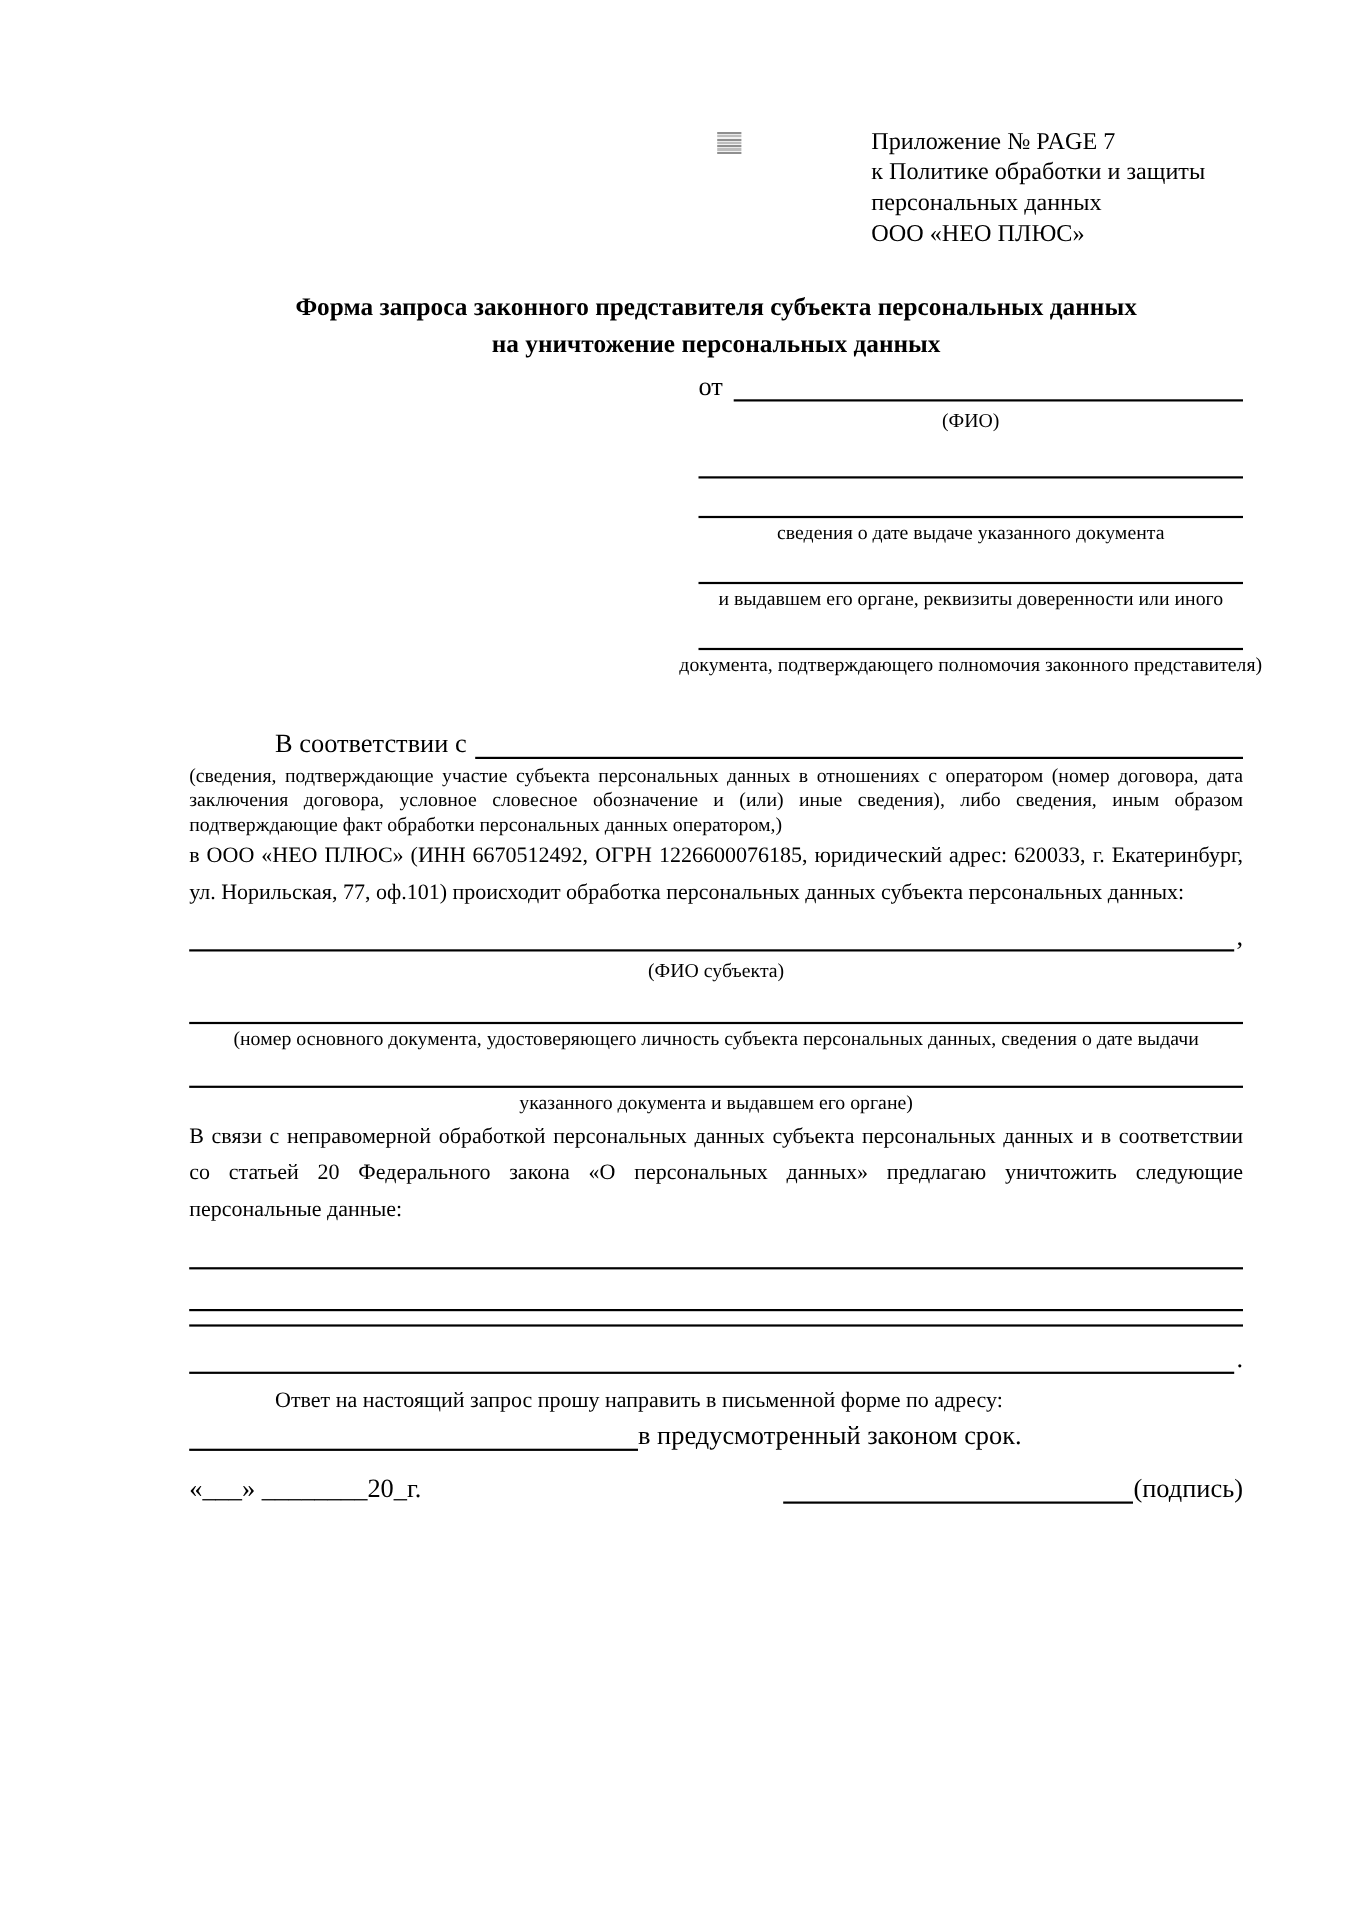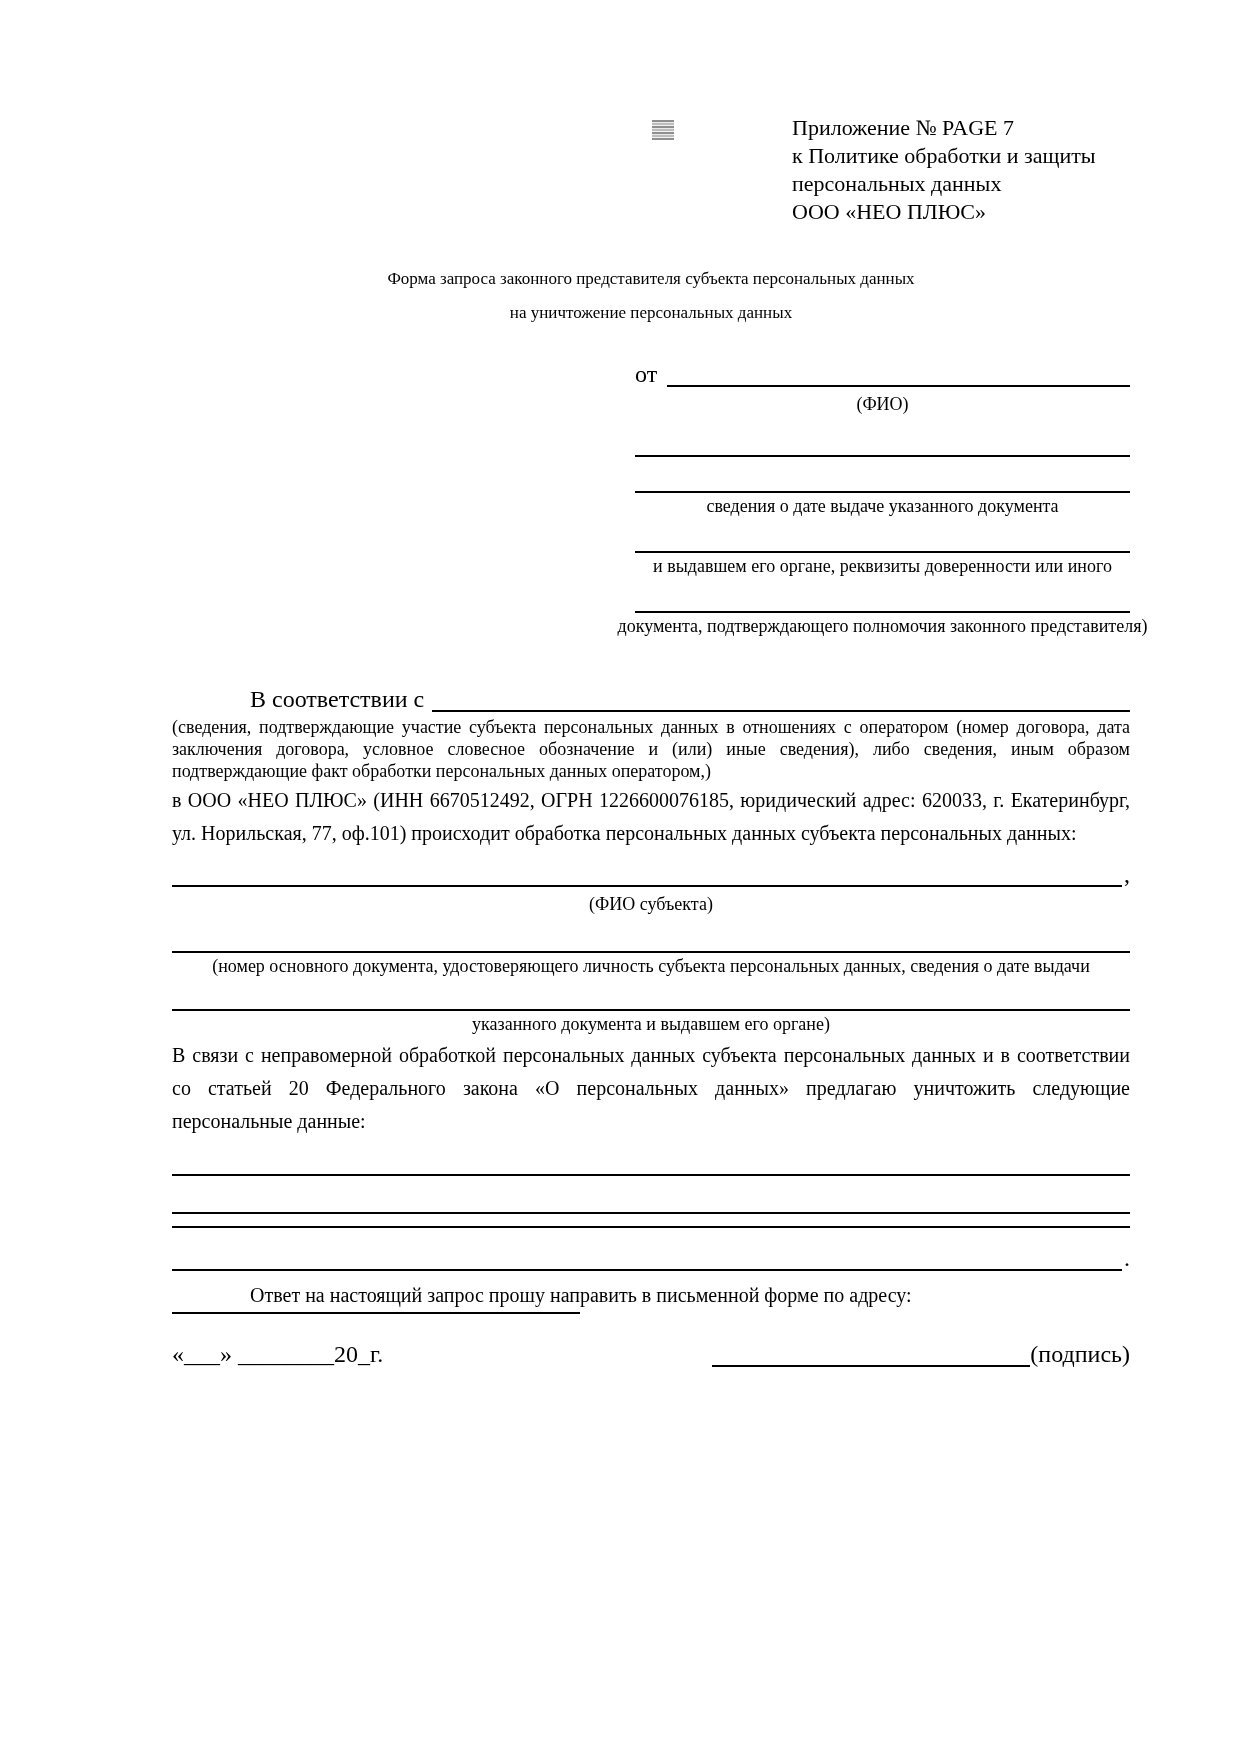--- a/index.html
+++ b/index.html
@@ -23,8 +23,8 @@
   }
   .content{position:absolute;left:172px;top:0;width:958px;}
   .title{
-    margin-top:262px;text-align:center;font-weight:normal;
-    font-size:17px;line-height:34px;
+    margin-top:262px;text-align:center;font-weight:bold;
+    font-size:23px;line-height:34px;
   }
   .body-text{font-size:20px;line-height:33px;}
   .just{text-align:justify;}

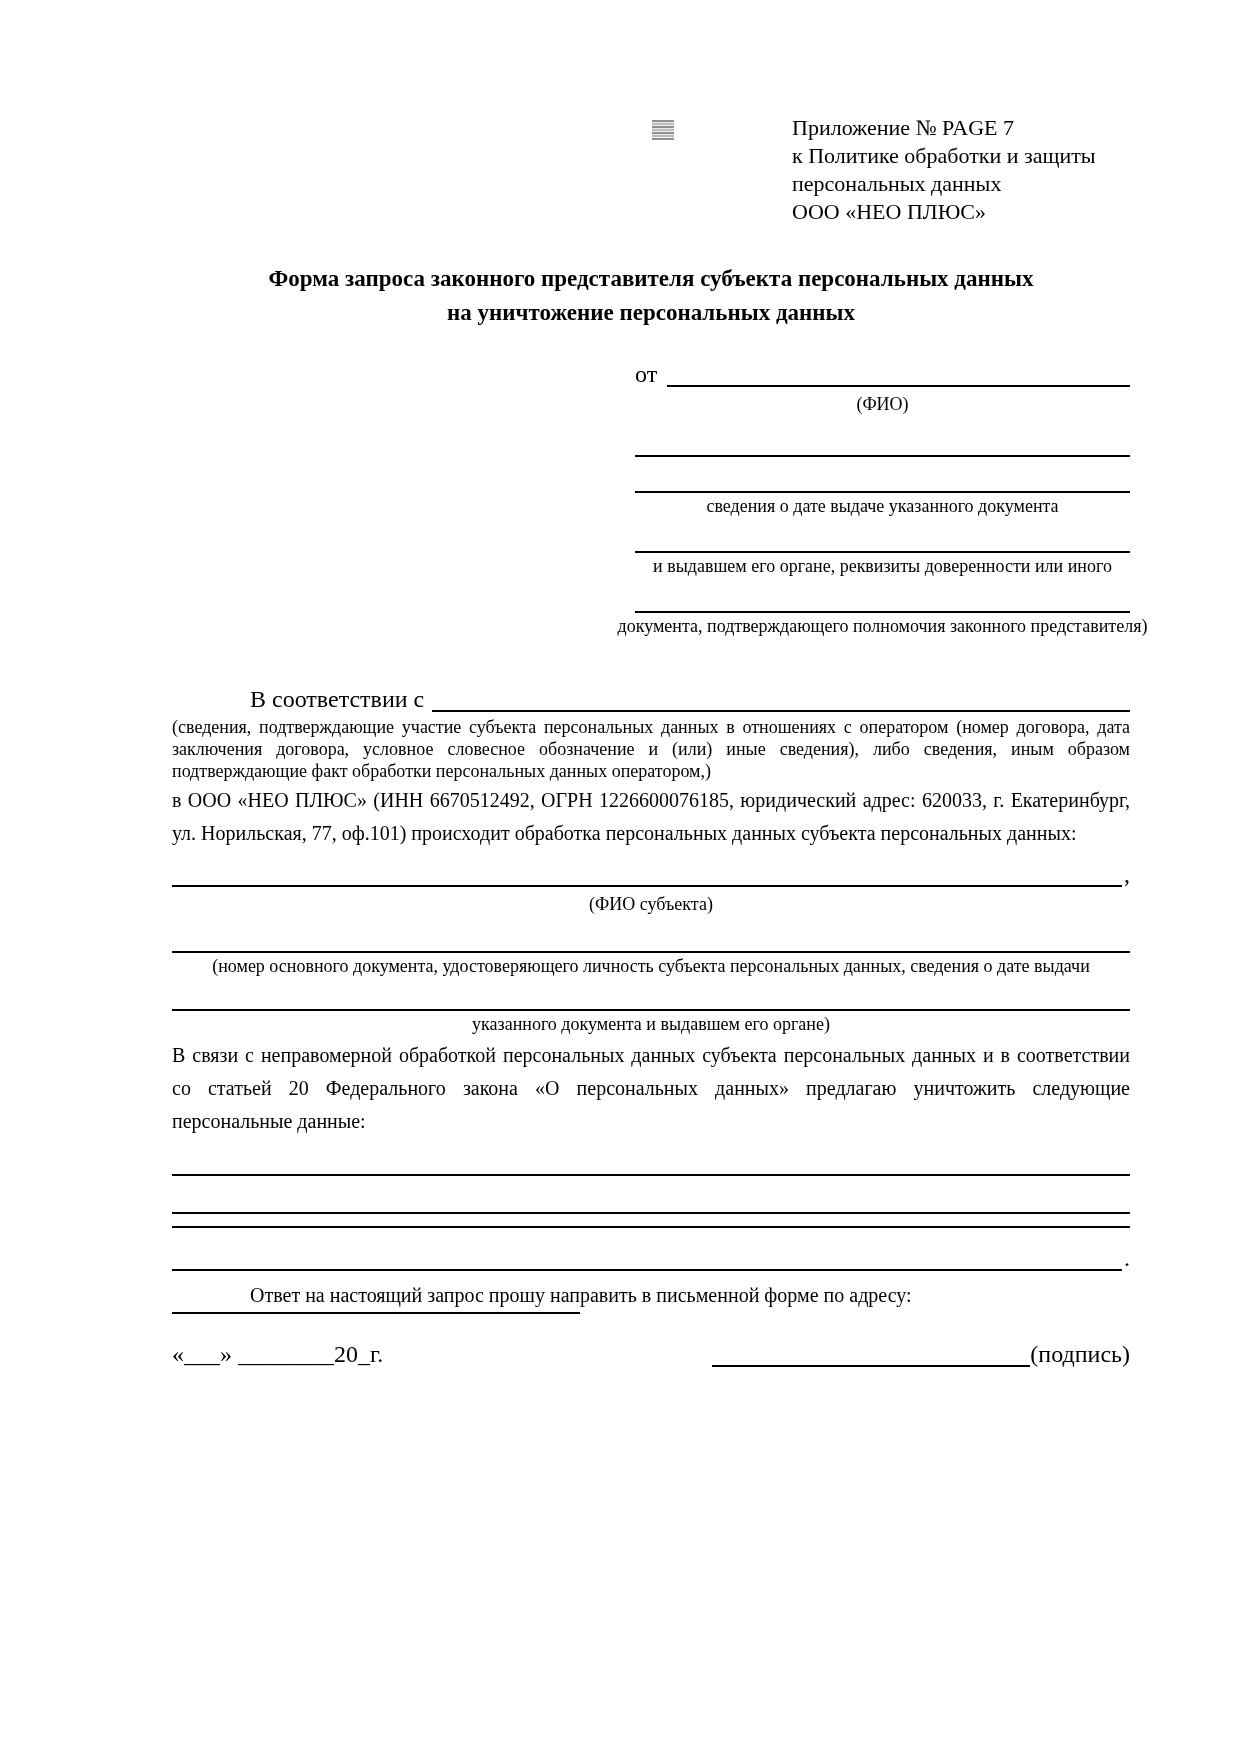--- a/index.html
+++ b/index.html
@@ -34,7 +34,7 @@
   .grow{flex:1;}
   .recipient{margin-left:463px;width:495px;}
   .recipient .org{font-size:24px;line-height:32px;margin-top:6px;}
-  .recipient .from-row{margin-top:28px;}
+  .recipient .from-row{margin-top:6px;}
   .recipient .from-row .lbl{padding-right:10px;}
   .f-line{height:34px;border-bottom:2px solid #000;}
   .f-cap{

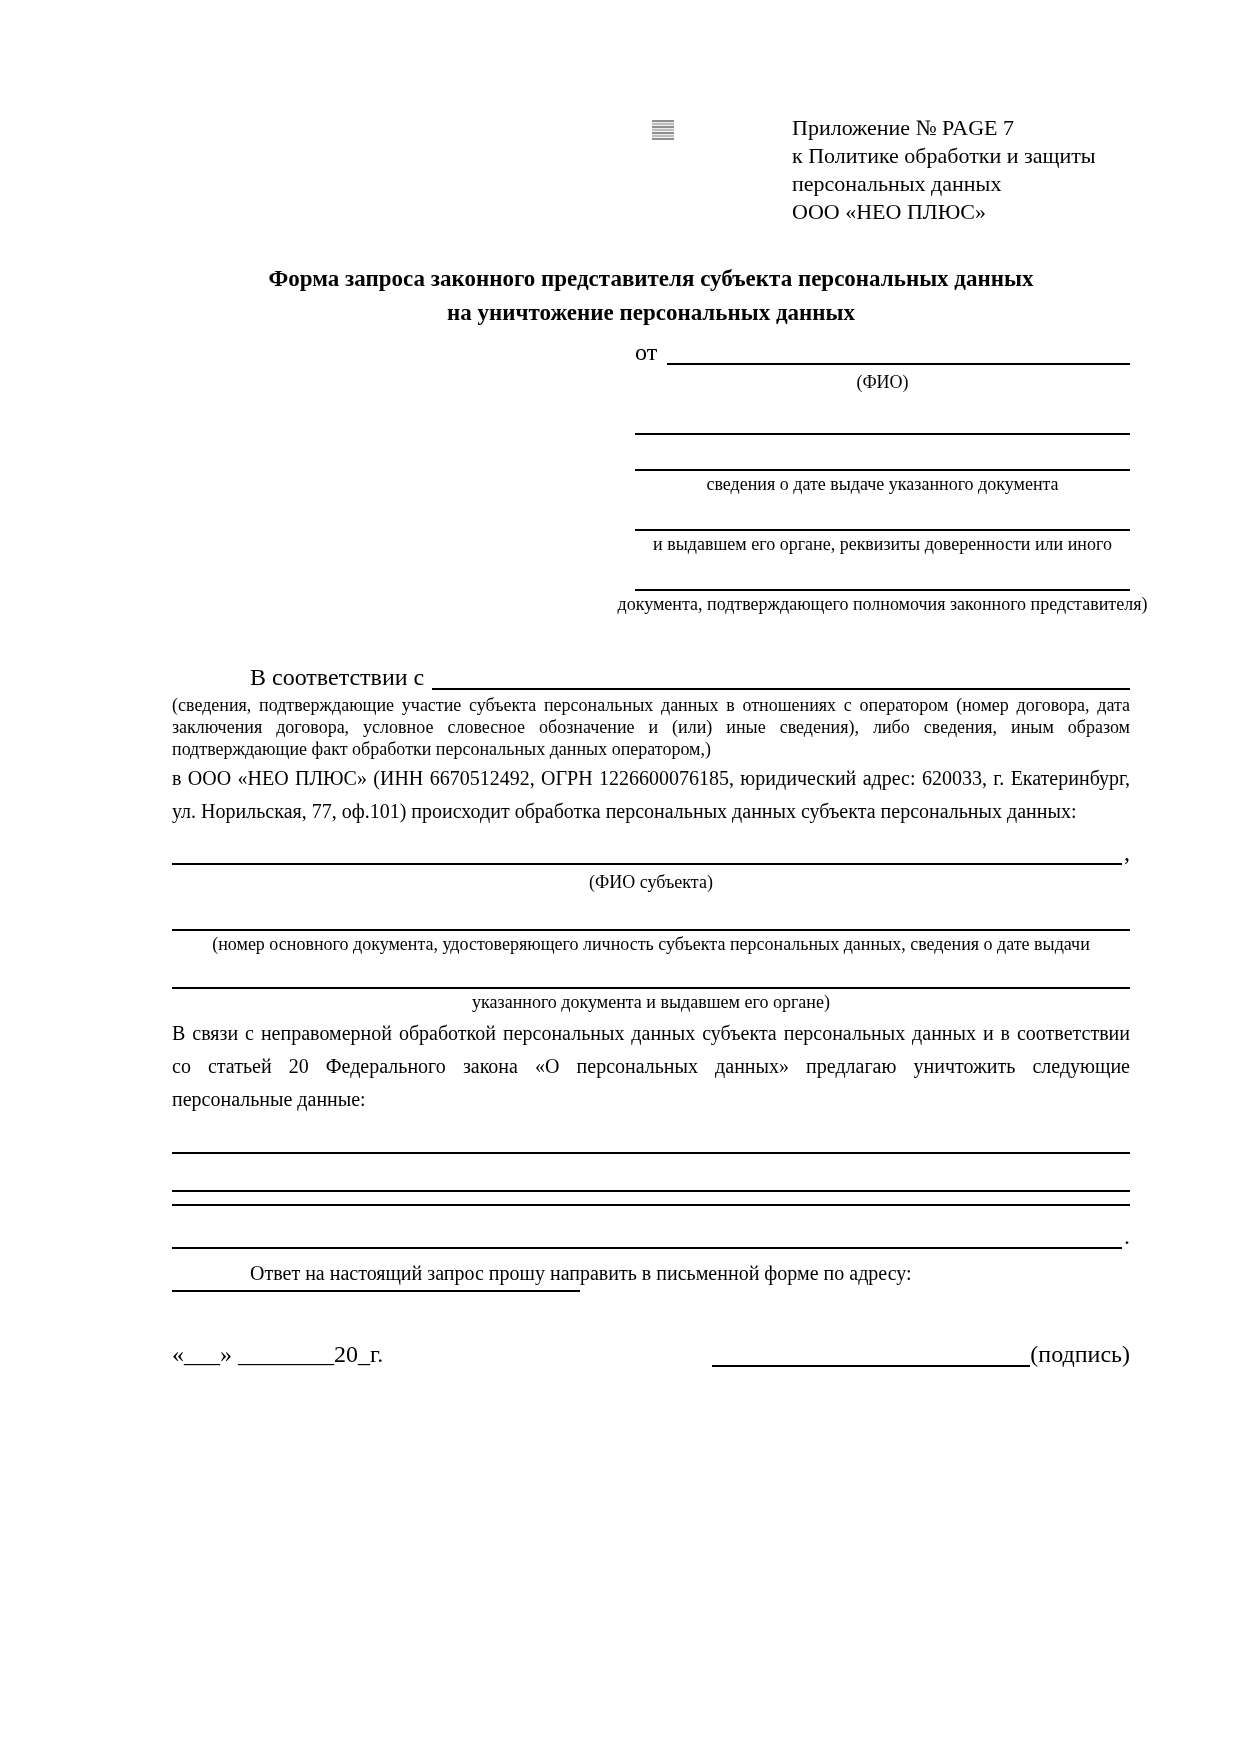--- a/index.html
+++ b/index.html
@@ -149,6 +149,7 @@
 
     <div class="row">
       <span class="addr-line"></span>
+      <span>в предусмотренный законом срок.</span>
     </div>
 
   </div>

